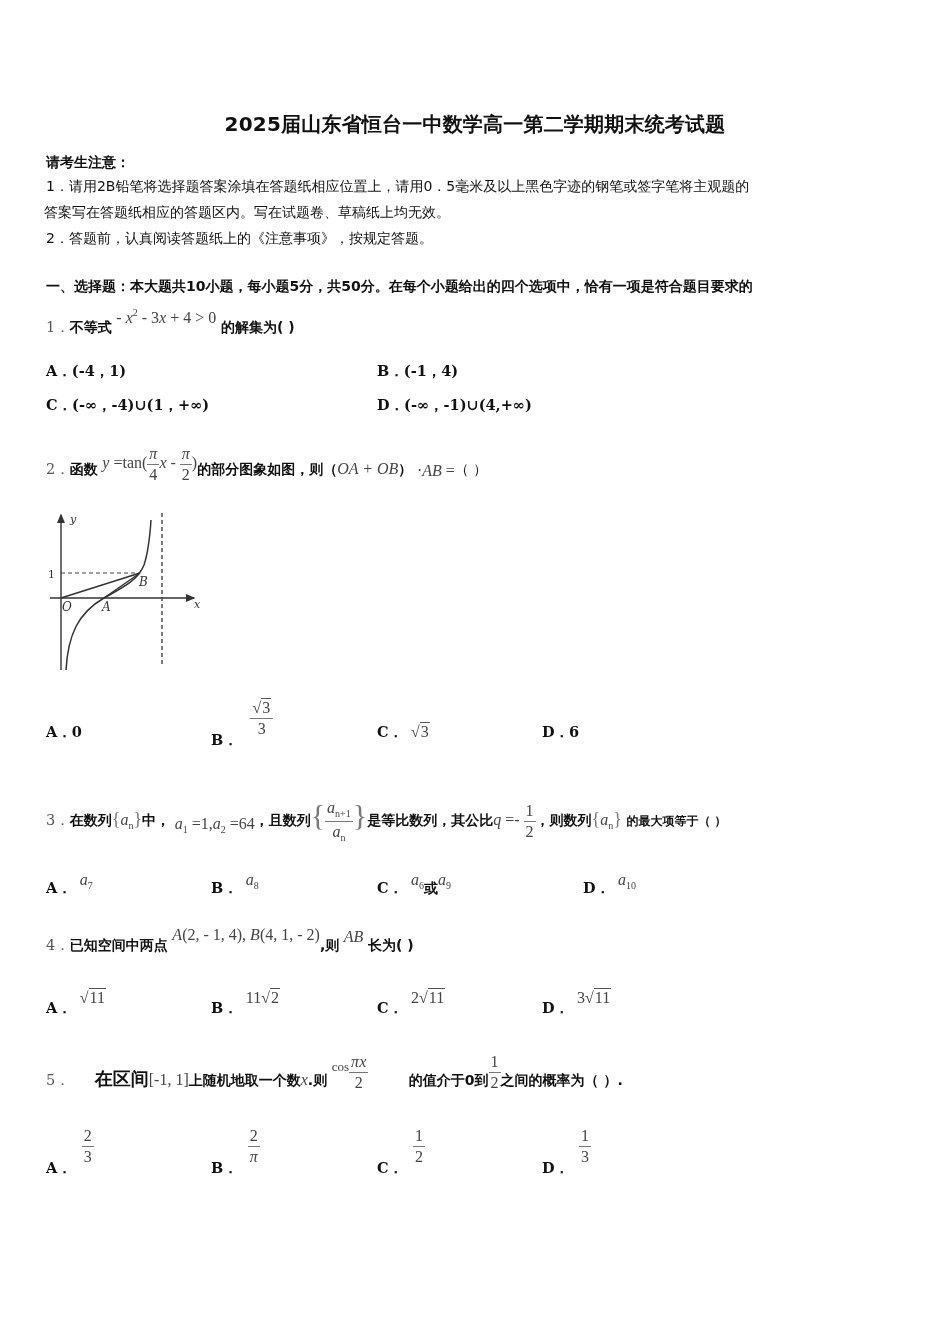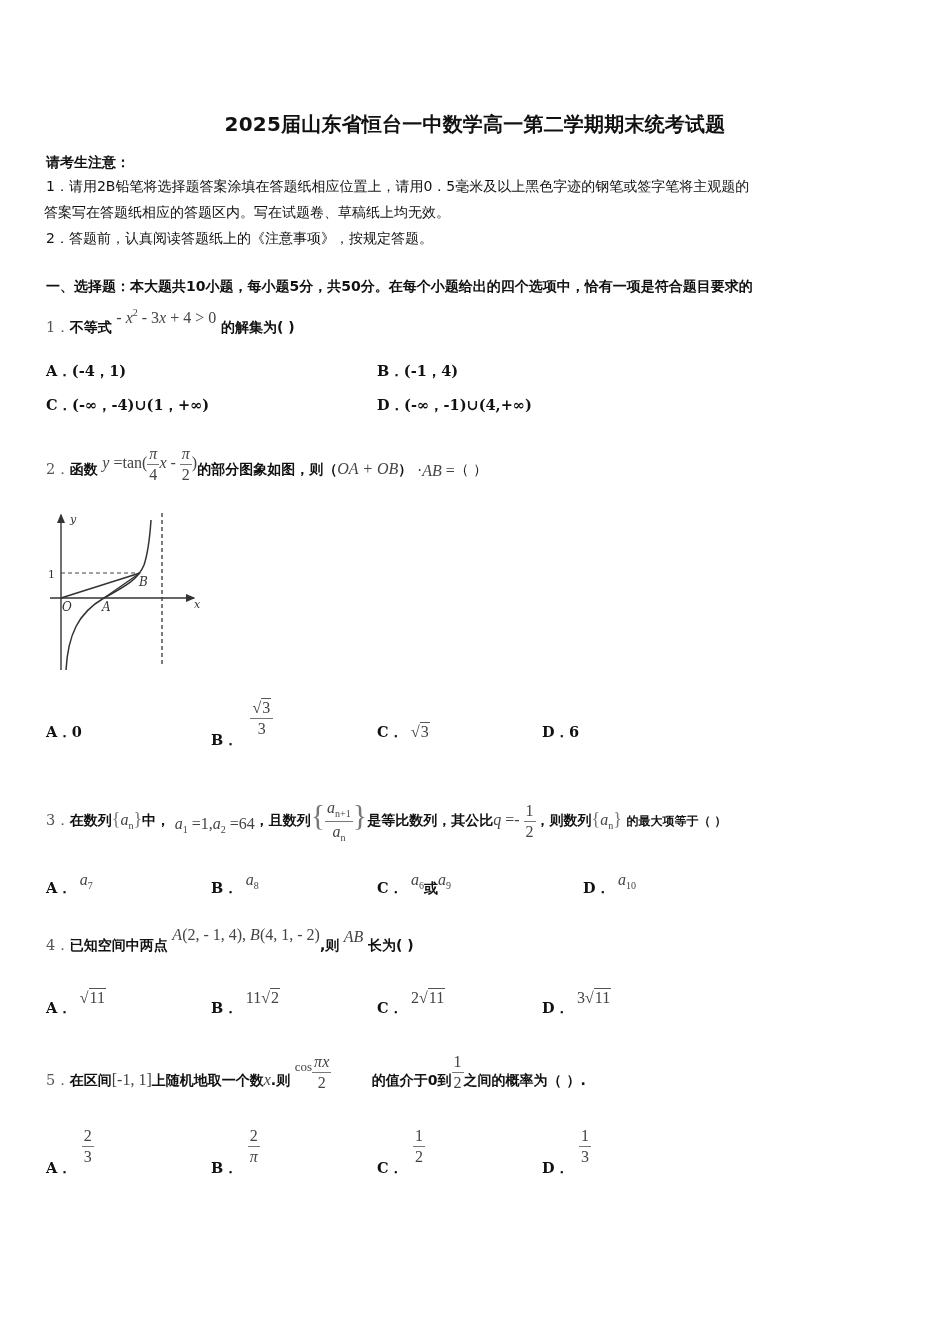--- a/index.html
+++ b/index.html
@@ -114,7 +114,7 @@
 <div class="abs txt" style="left:542px;top:994px;"><span class="opt-label" style="position:relative;top:4px;">D．</span><span class="math" style="margin-left:8px;position:relative;top:-6px;">3√<span class="sqrt">11</span></span></div>
 
 <div class="abs txt" style="left:46px;top:1062px;">
-  <span style="color:#555;">5．</span><span class="bold" style="font-family:Liberation Serif, serif;font-size:14px;">在区间</span><span class="math">[-1, 1]</span><span class="bold" style="font-family:'DejaVu Sans',sans-serif;font-size:14px;">上随机地取一个数</span><span class="math mi">x</span><span class="bold" style="font-family:'DejaVu Sans',sans-serif;font-size:14px;">.则</span>
+  <span style="color:#555;">5．</span><span class="bold" style="font-family:Liberation Serif, serif;font-size:18px;margin-left:25px;">在区间</span><span class="math">[-1, 1]</span><span class="bold" style="font-family:'DejaVu Sans',sans-serif;font-size:14px;">上随机地取一个数</span><span class="math mi">x</span><span class="bold" style="font-family:'DejaVu Sans',sans-serif;font-size:14px;">.则</span>
   <span class="math" style="position:relative;top:-8px;"><span style="font-size:13px;position:relative;top:-6px;">cos</span><span class="frac">
         <span class="num mi">πx</span>
         <span class="den">2</span>

